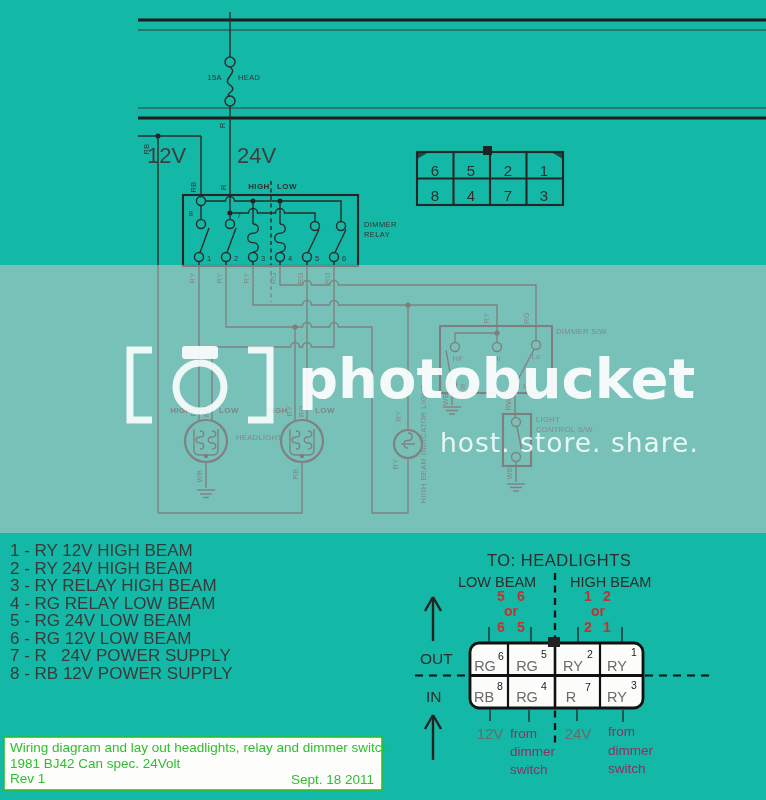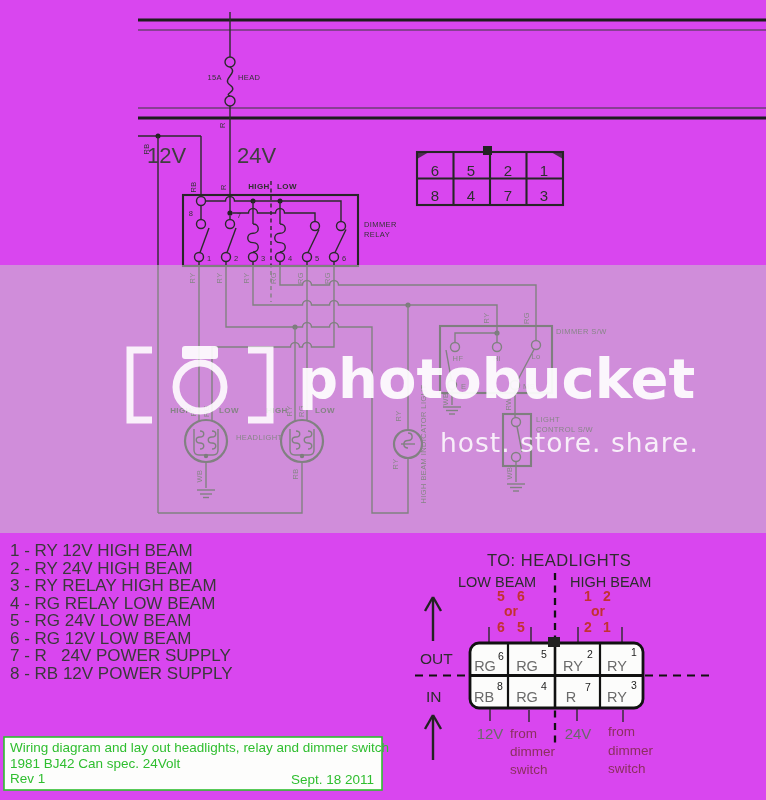--- a/index.html
+++ b/index.html
@@ -3,7 +3,7 @@
 <meta charset="utf-8">
 <style>
   html,body{margin:0;padding:0;background:#e9e9e9;}
-  #stage{position:relative;width:766px;height:800px;background:#d946ef;overflow:hidden;
+  #stage{position:relative;width:766px;height:800px;background:#14b8a6;overflow:hidden;
          font-family:"Liberation Sans",sans-serif;}
   svg{position:absolute;left:0;top:0;}
   .wire{stroke:#2b2b2b;stroke-width:1.4;fill:none;}

